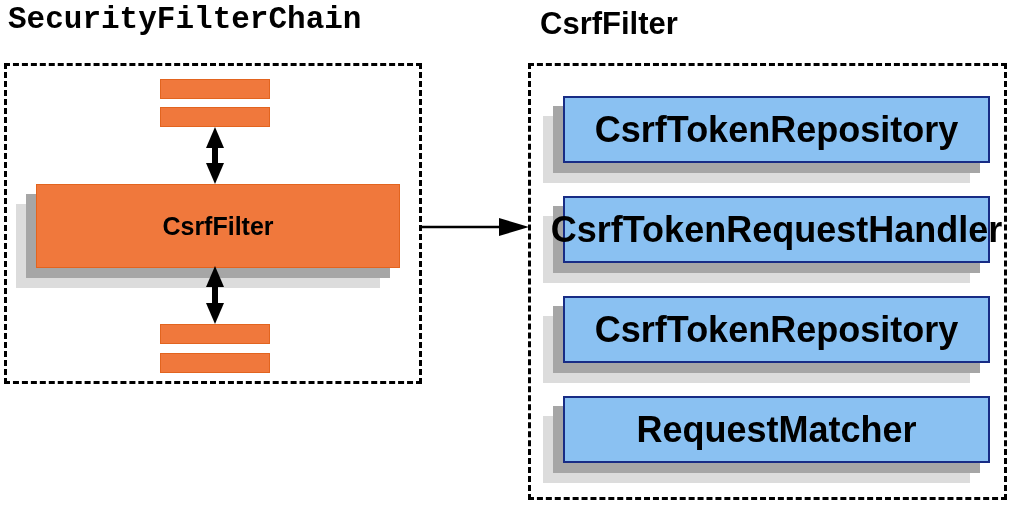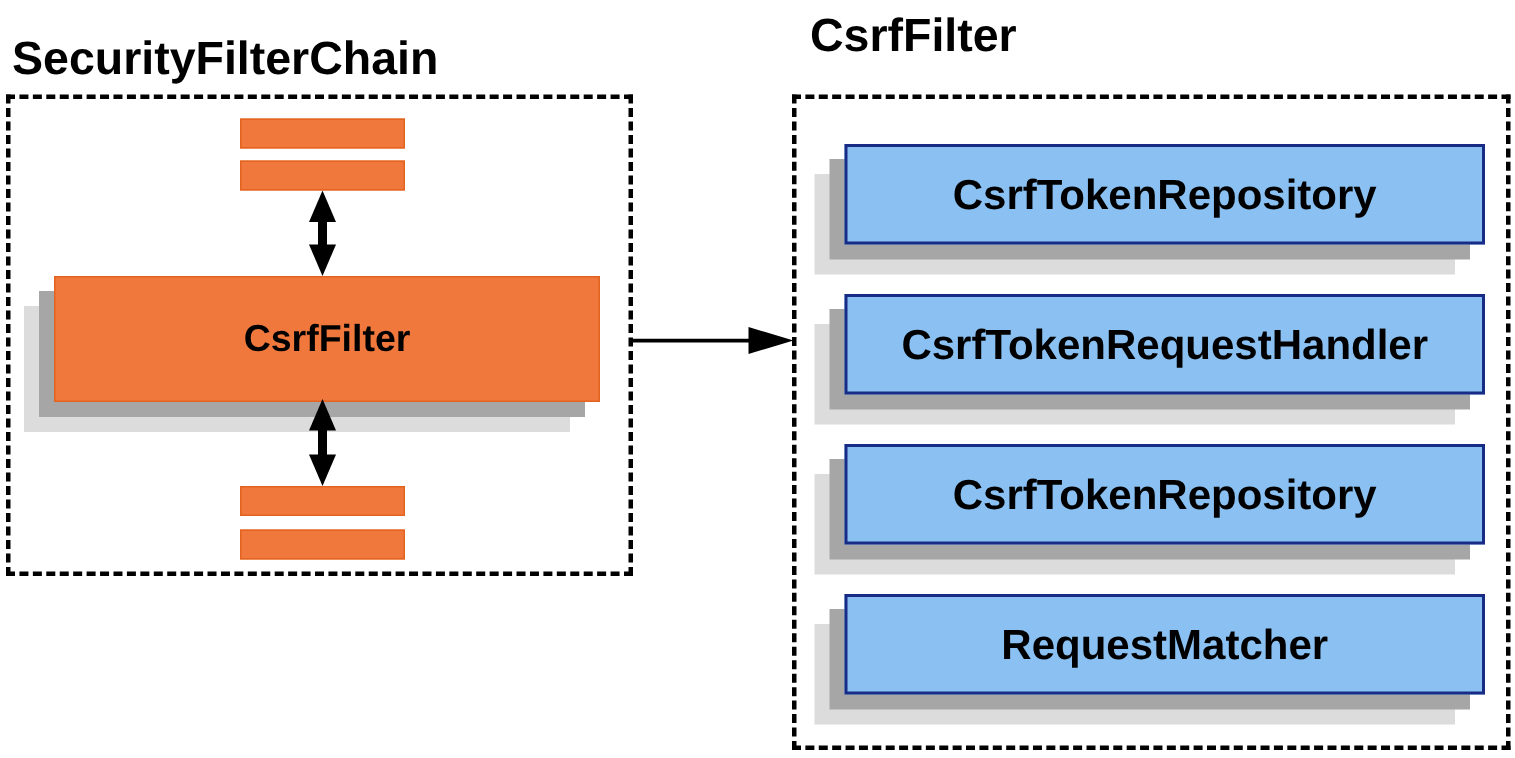--- a/index.html
+++ b/index.html
@@ -33,7 +33,7 @@
     white-space: nowrap;
     letter-spacing: 0px;
   }
-  .panel-title.left  { left: 8px;  top: 21px; }
+  .panel-title.left  { left: 8px;  top: 2px; font-family: Liberation Mono, monospace; }
   .panel-title.right { left: 540px; top: 6px; }
 
   .dashed-box {

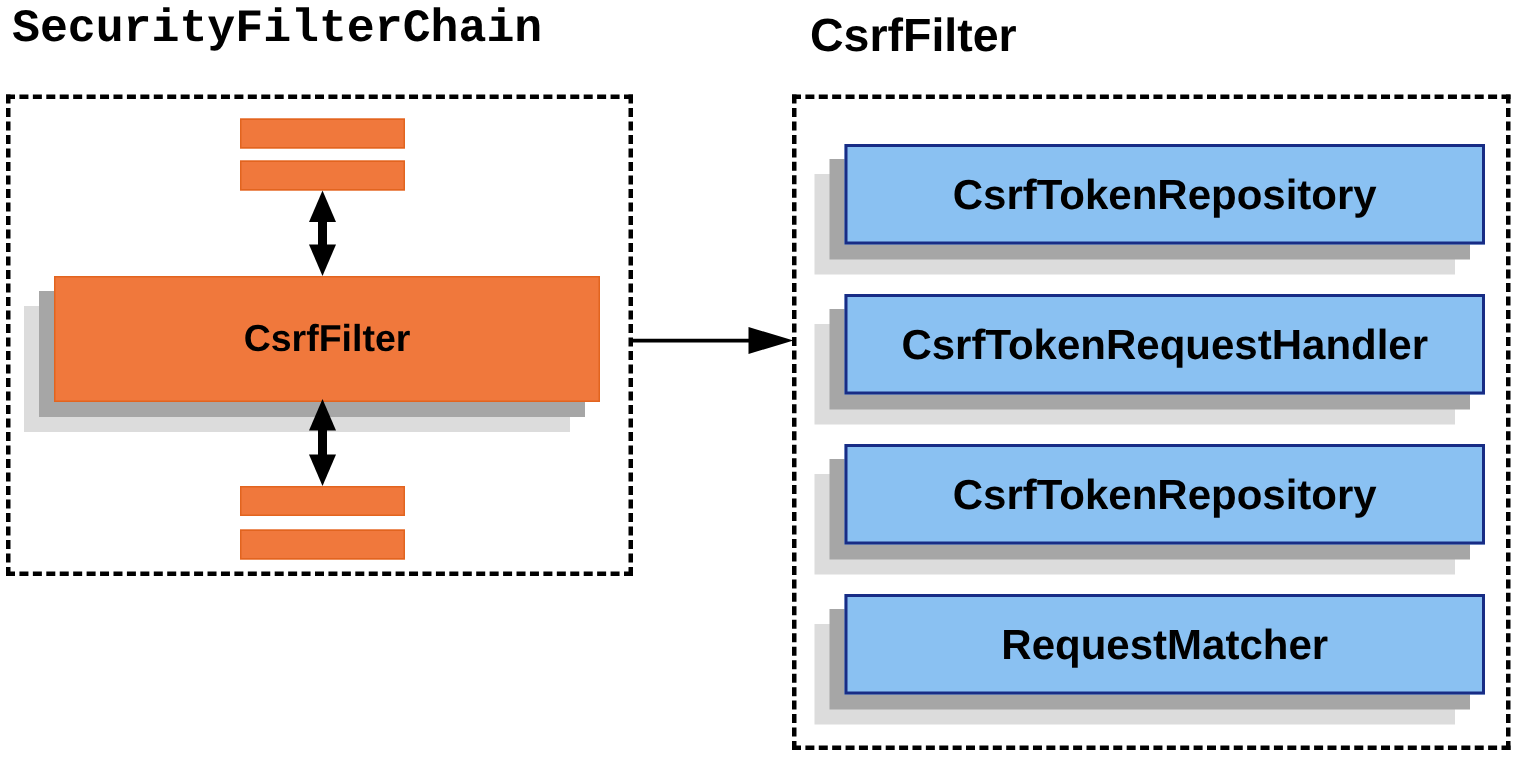--- a/index.html
+++ b/index.html
@@ -94,7 +94,7 @@
     justify-content: center;
   }
   .blue-box span {
-    font-size: 28px;
+    font-size: 36px;
     font-weight: bold;
     color: var(--text);
   }

